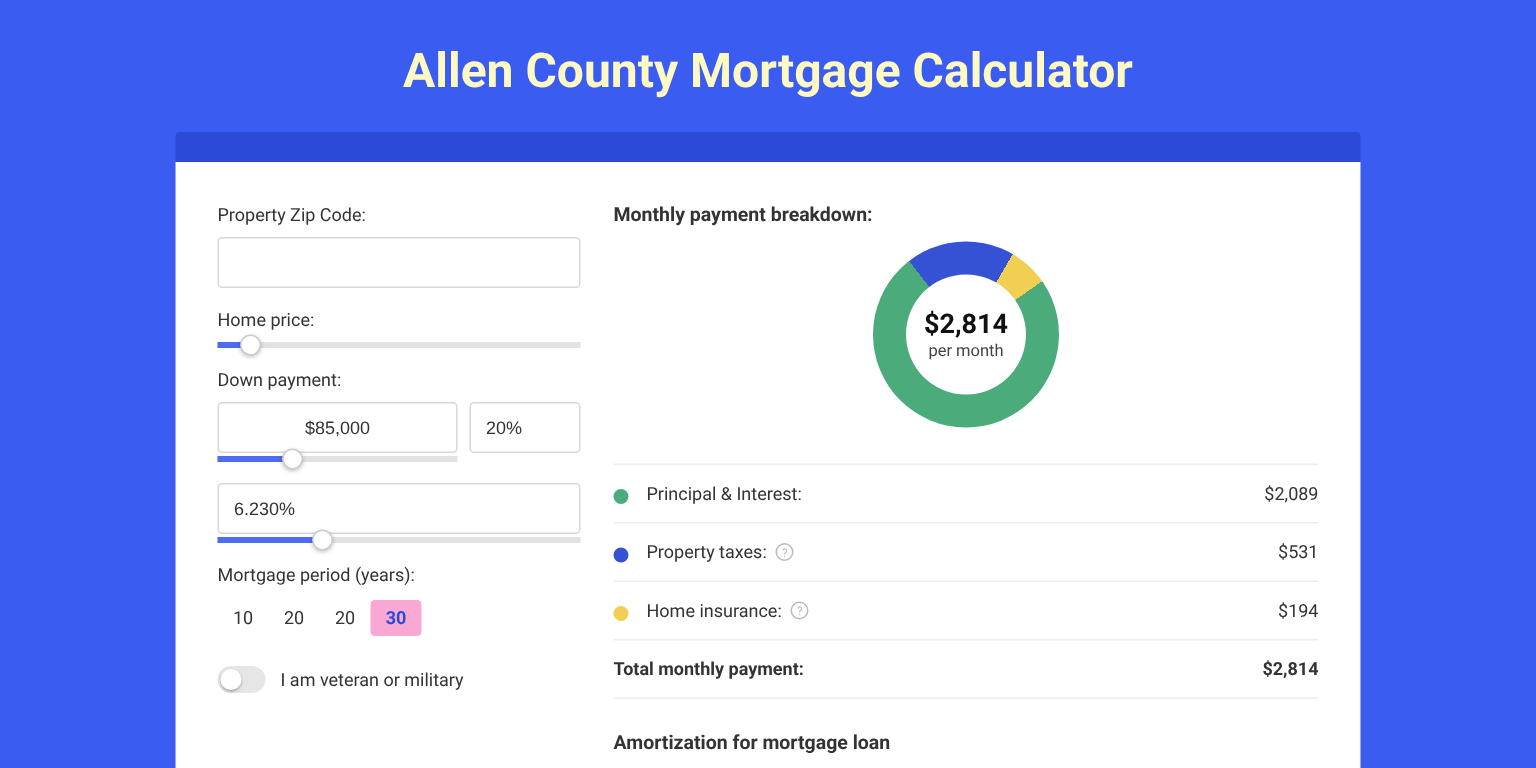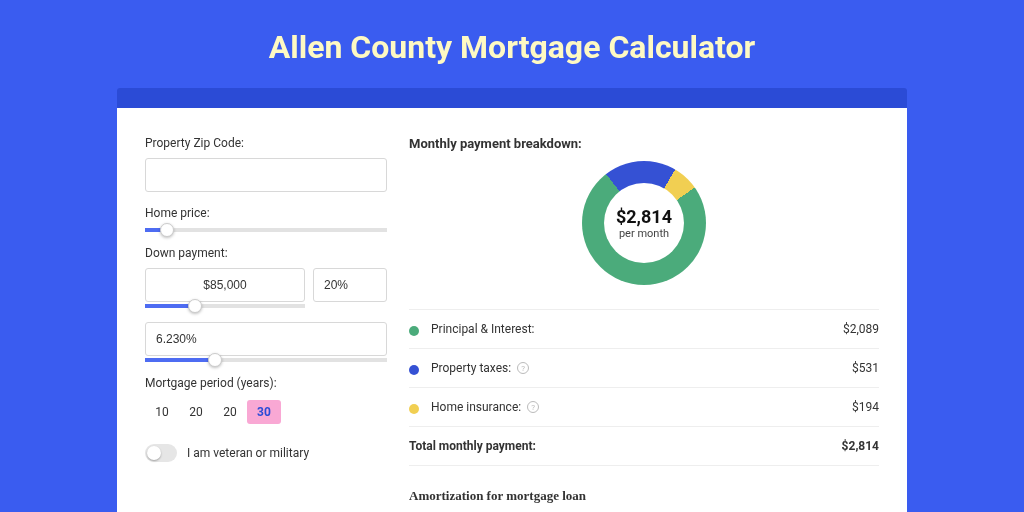--- a/index.html
+++ b/index.html
@@ -133,7 +133,7 @@
   }
 
   .amort { margin-top: 22px; }
-  .amort-title { font-size:13px; font-weight:700; margin-bottom:14px;font-family:Liberation Serif, serif; }
+  .amort-title { font-size:13px; font-weight:700; margin-bottom:14px; }
 </style>
 </head>
 <body>

